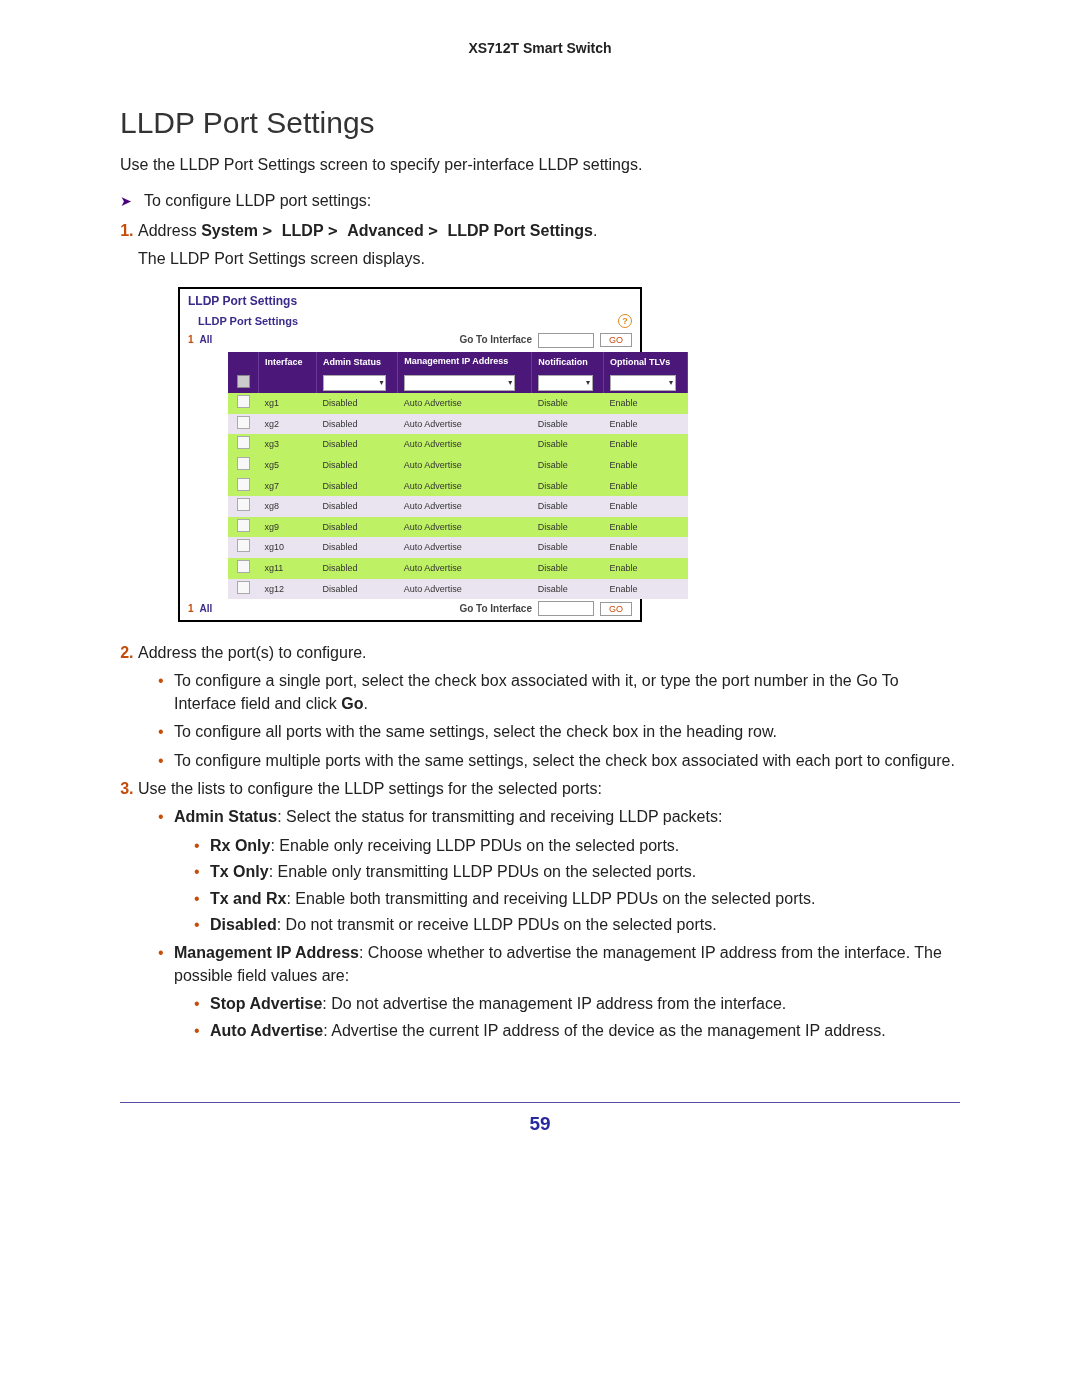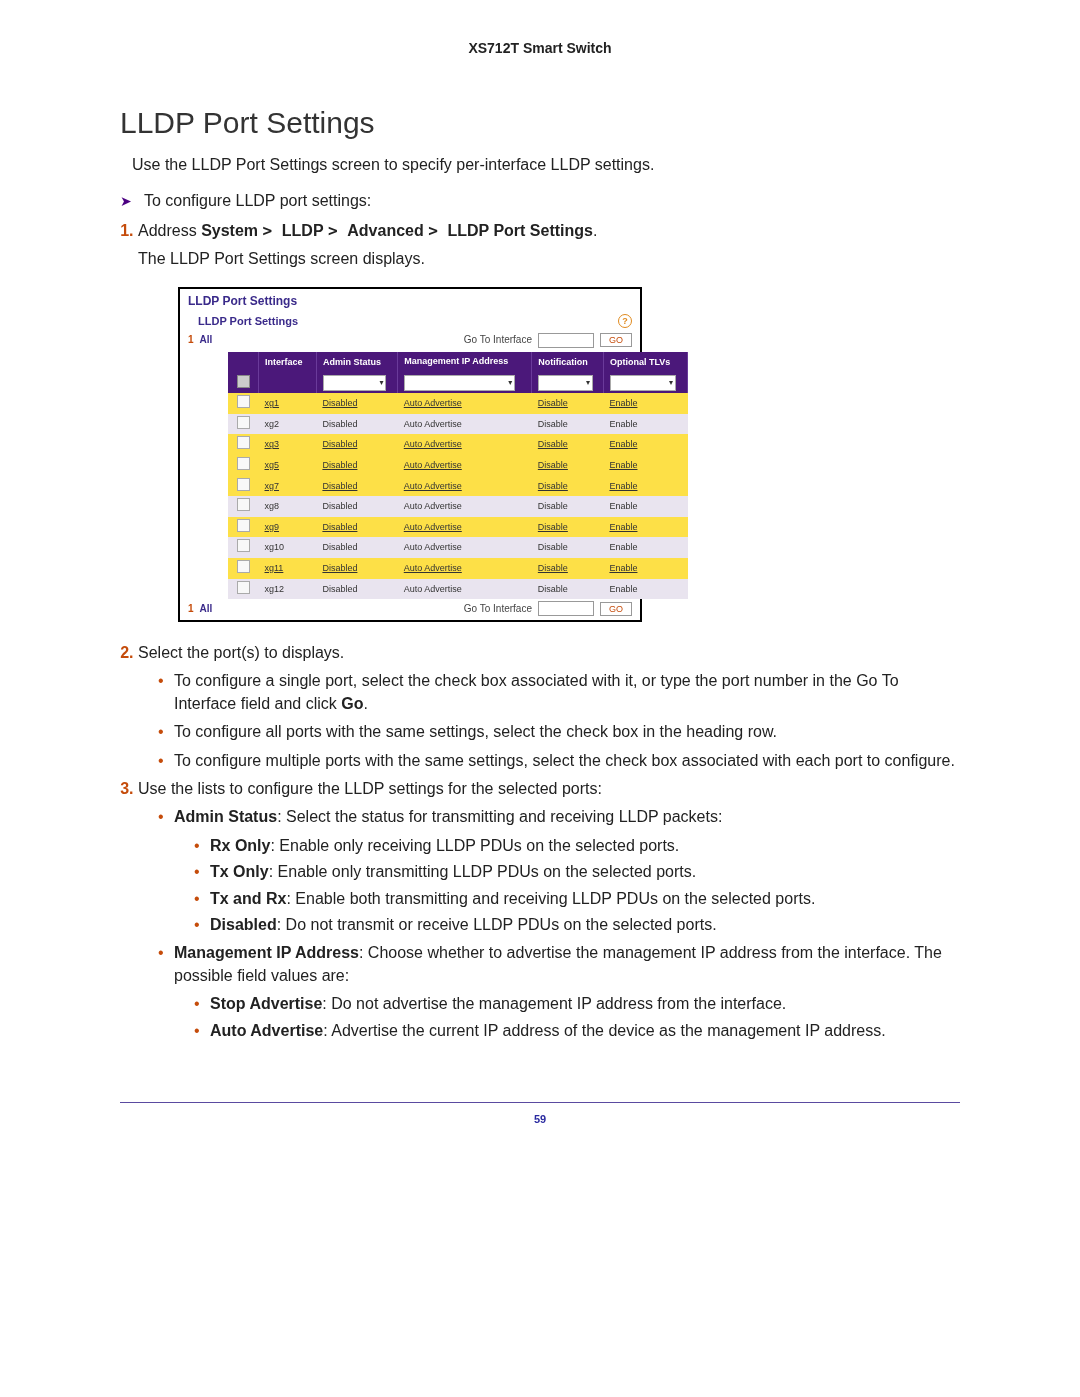--- a/index.html
+++ b/index.html
@@ -29,7 +29,7 @@
     margin: 0 0 16px 0;
   }
   .intro {
-    margin: 0 0 18px 12px;
+    margin: 0 0 18px 0;
   }
   .proc-arrow {
     color: #4b0082;

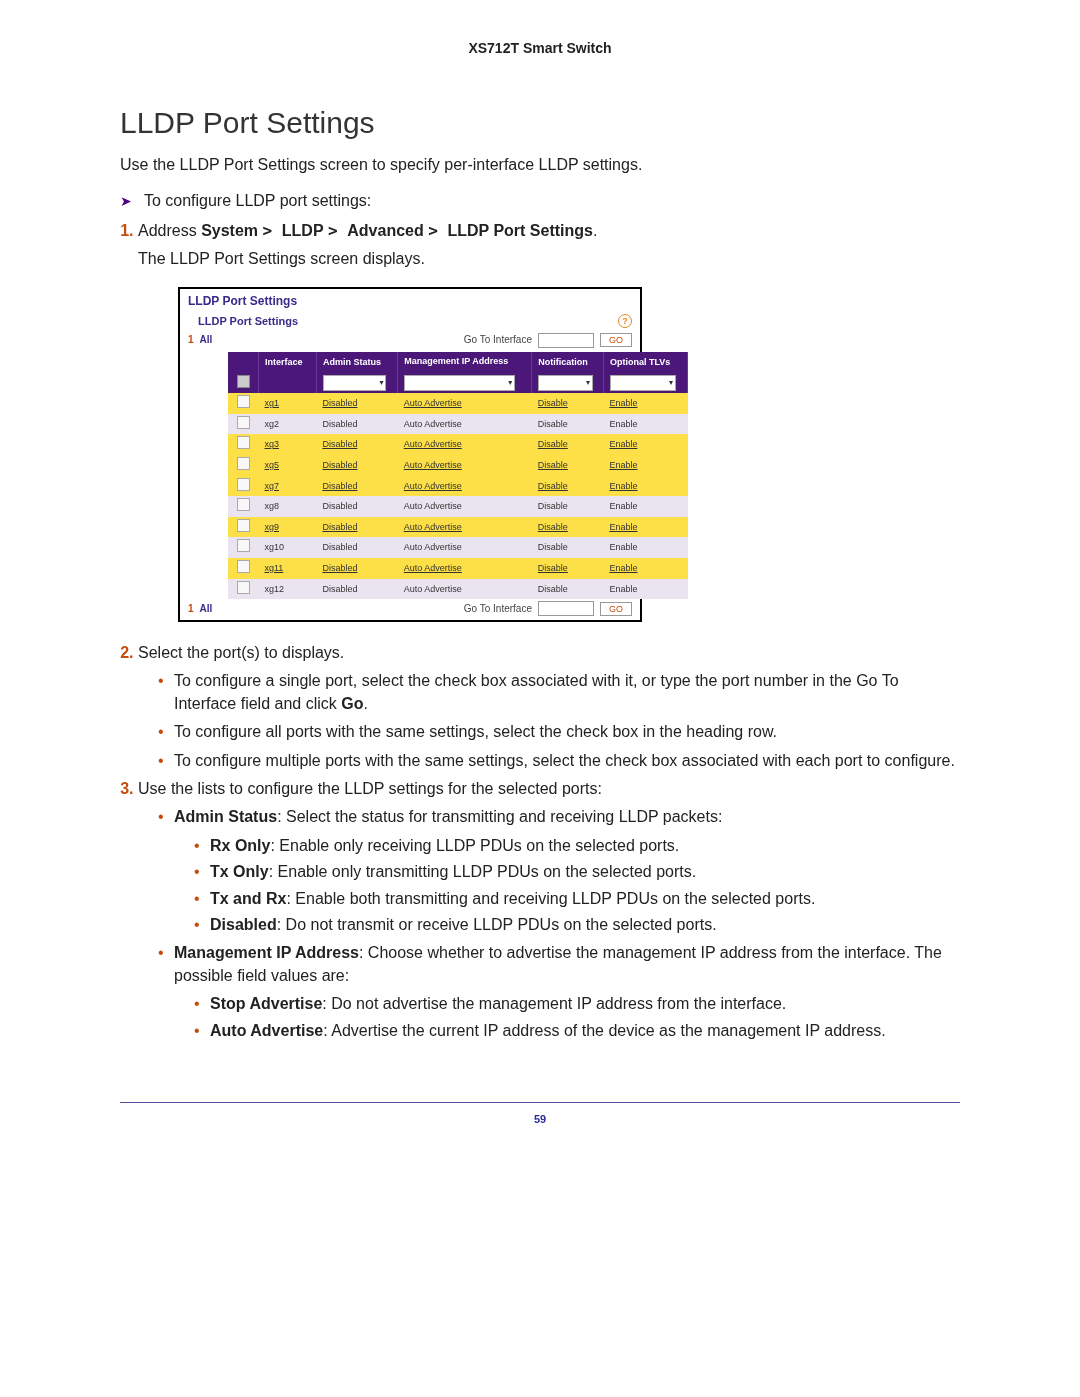--- a/index.html
+++ b/index.html
@@ -128,7 +128,7 @@
   }
   .nav-row .one { color: #c54c0b; font-weight: bold; }
   .nav-row .all { color: #3a2a8a; font-weight: bold; }
-  .nav-row .gti-label { color: #444; font-weight: normal; margin-left: auto; }
+  .nav-row .gti-label { color: #444; font-weight: bold; margin-left: auto; }
   .nav-row input {
     width: 50px; height: 13px; font-size: 10px; padding: 0 2px;
     border: 1px solid #999; background:#fff;

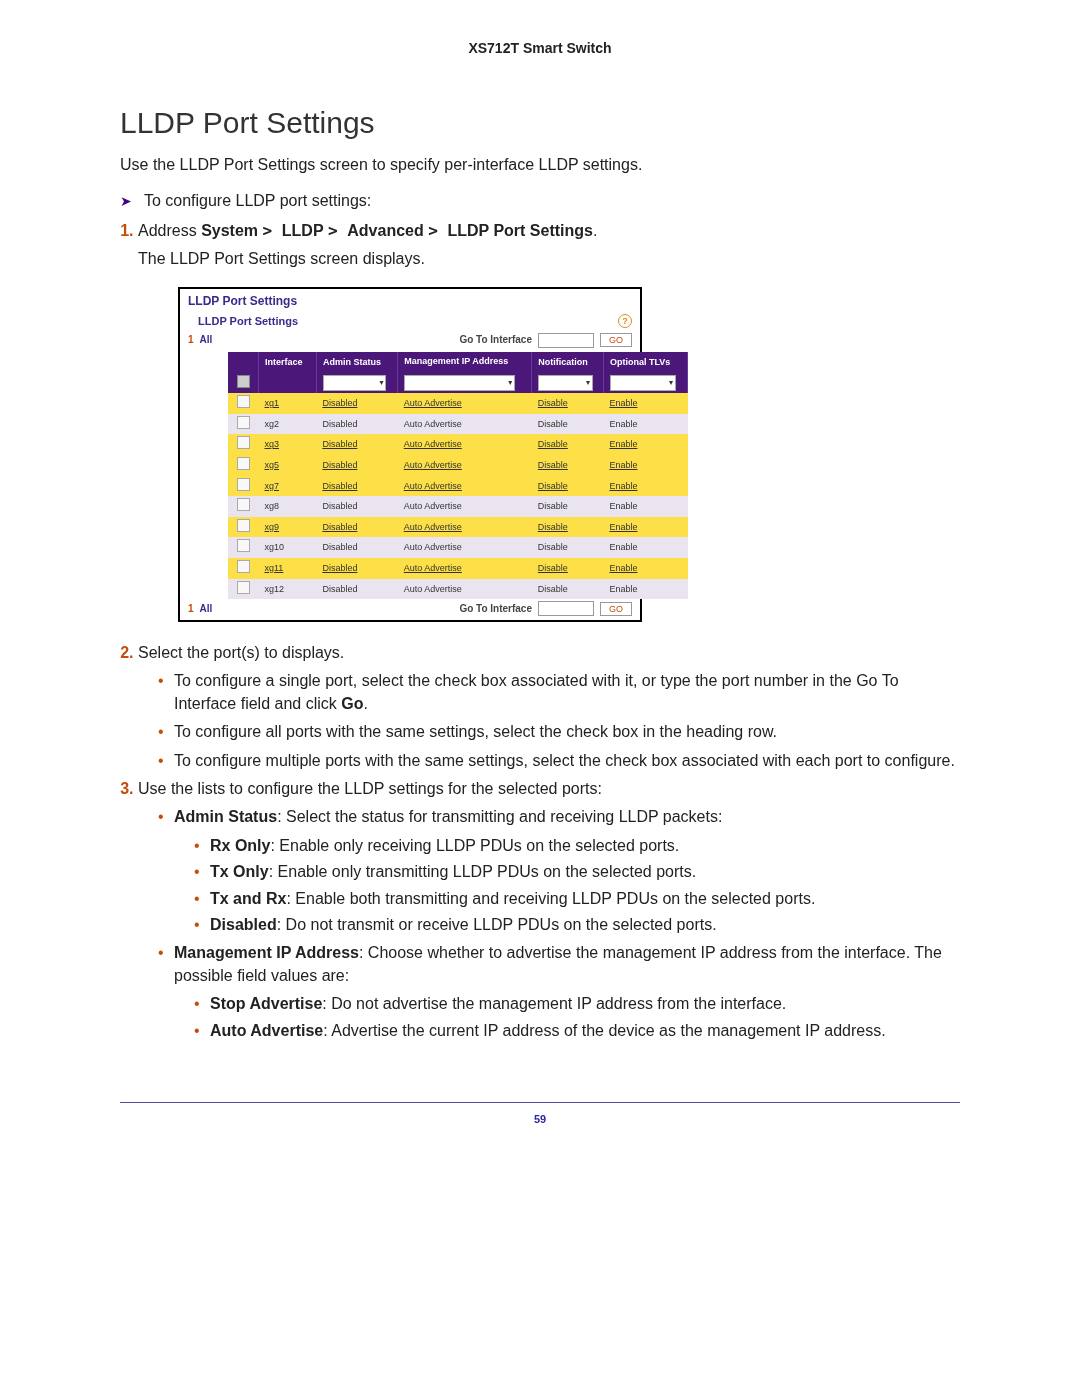--- a/index.html
+++ b/index.html
@@ -185,7 +185,7 @@
     border-bottom: 0;
     color: #333;
   }
-  tr.odd td { background: #fde047; text-decoration: underline; }
+  tr.odd td { background: #bef264; }
   tr.even td { background: #e9e4ef; }
   .row-chk {
     width: 11px; height: 11px; background:#f8f8f8; border:1px solid #aaa; display:inline-block;

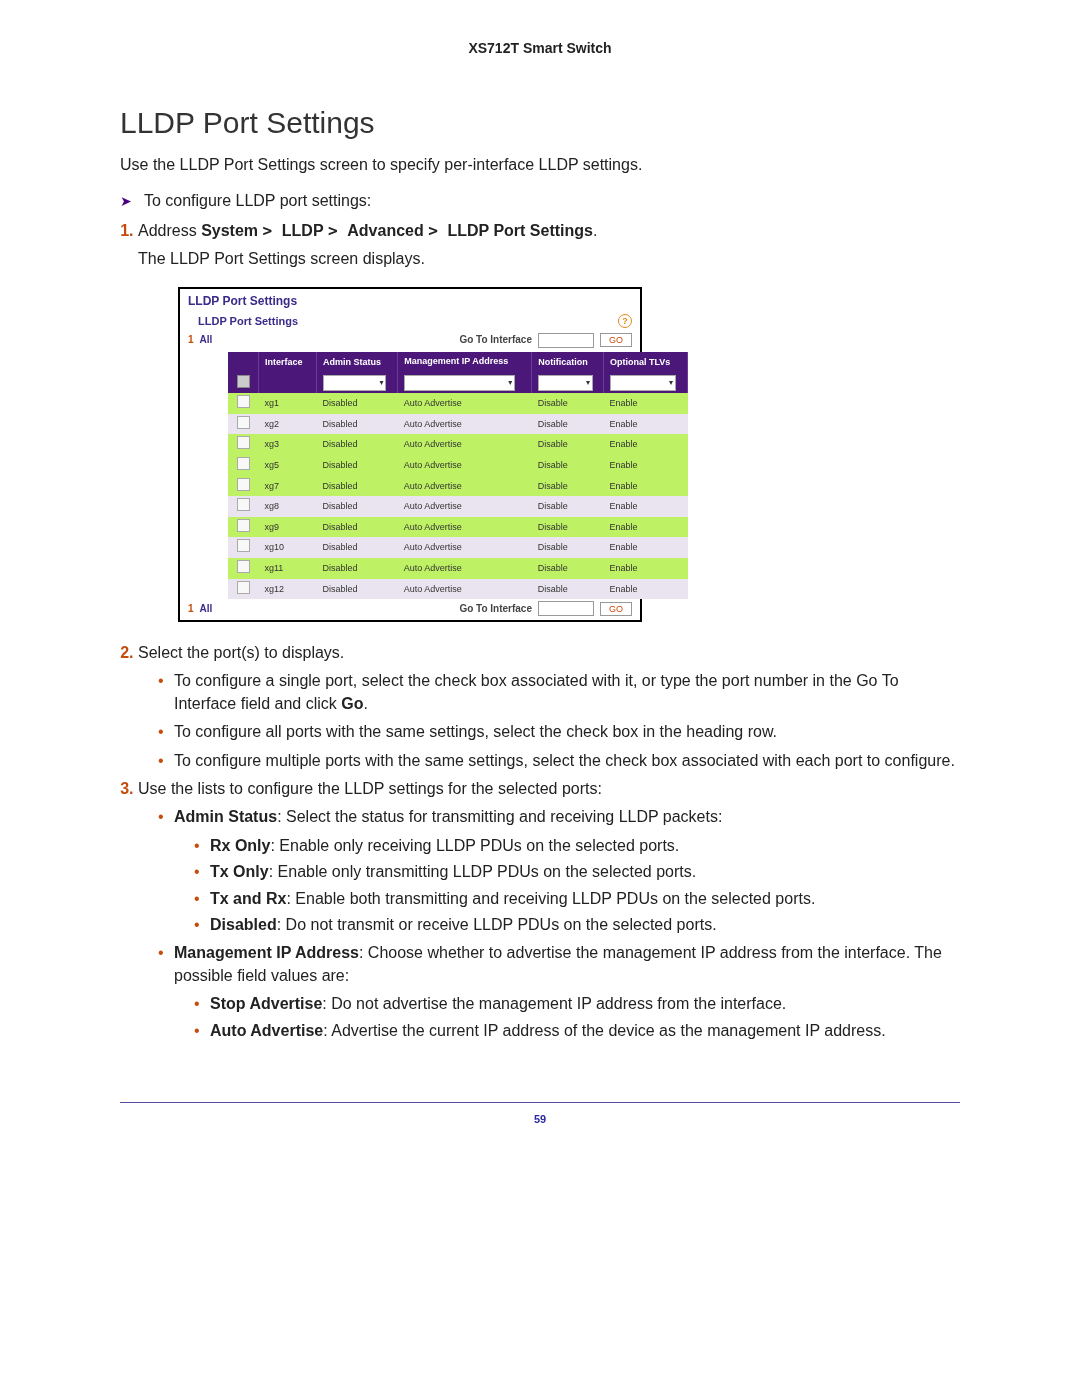--- a/index.html
+++ b/index.html
@@ -357,7 +357,7 @@
     </li>
 
     <li>
-      <span>Select the port(s) to displays.</span>
+      <span>Address the port(s) to configure.</span>
       <ul class="bullets" id="step2-bullets">
           <li><span>To configure a single port, select the check box associated with it, or type the port number in the Go To Interface field and click </span><b>Go</b><span>.</span></li>
           <li><span>To configure all ports with the same settings, select the check box in the heading row.</span></li>

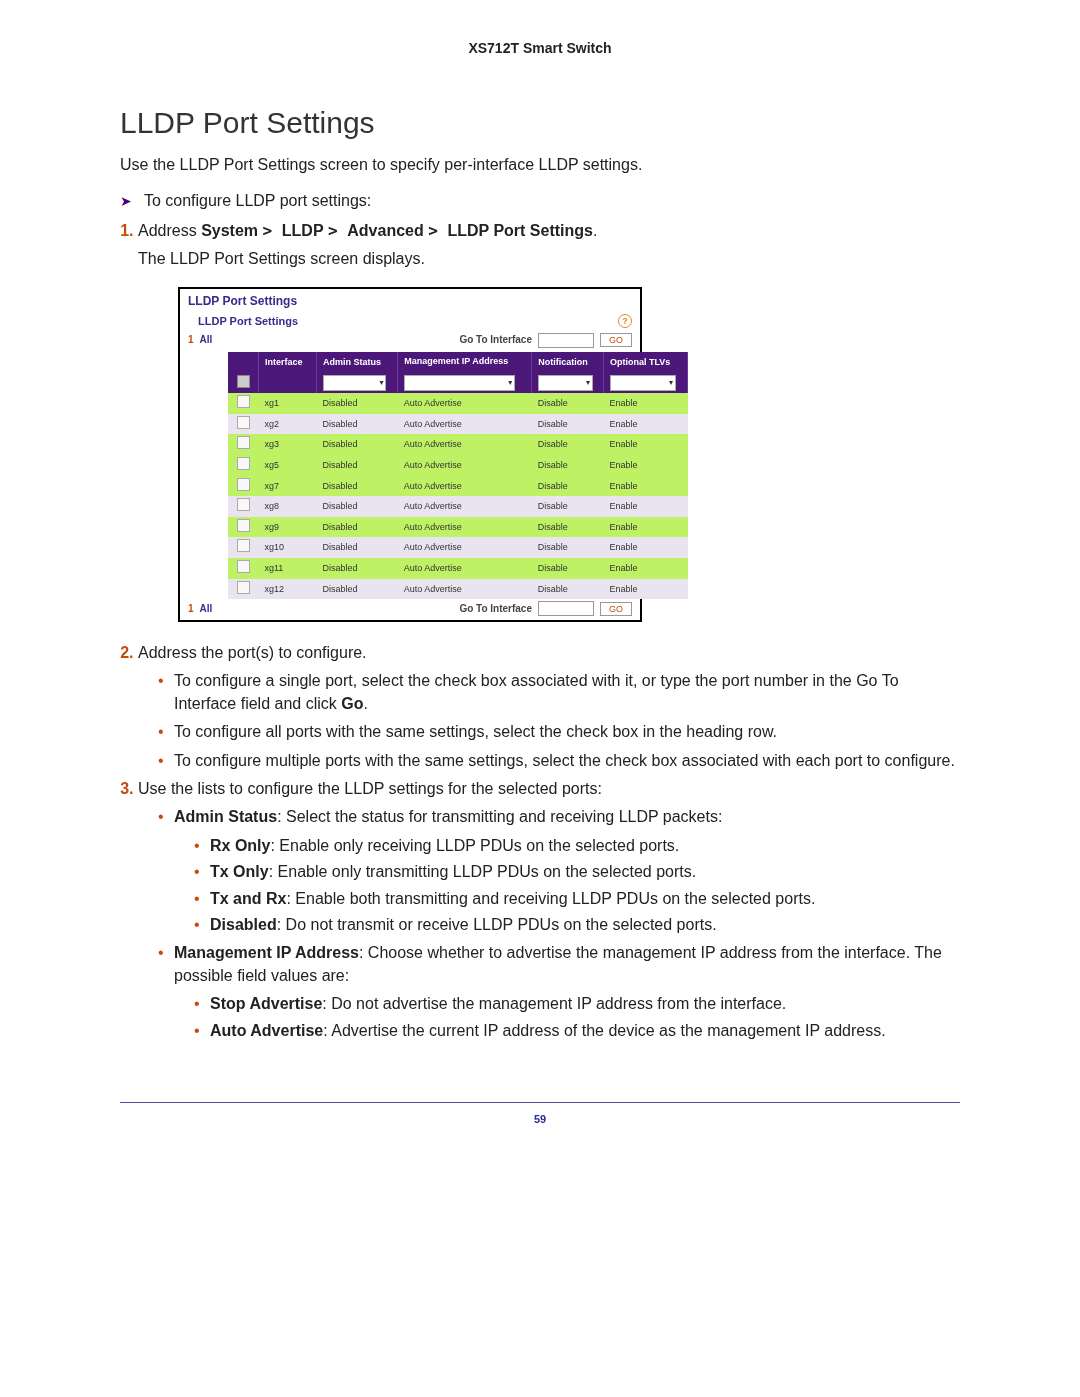--- a/index.html
+++ b/index.html
@@ -199,7 +199,7 @@
     text-align: center;
     color: #2a2aa0;
     font-weight: bold;
-    font-size: 11px;
+    font-size: 19px;
   }
 </style>
 </head>

